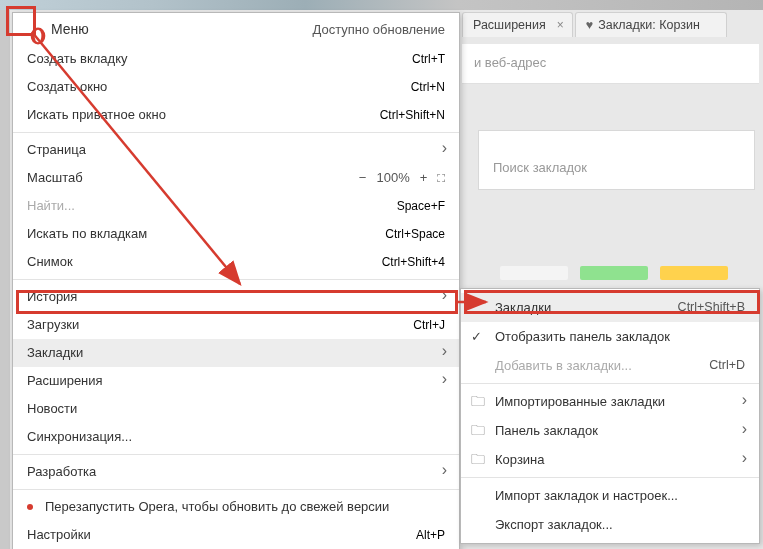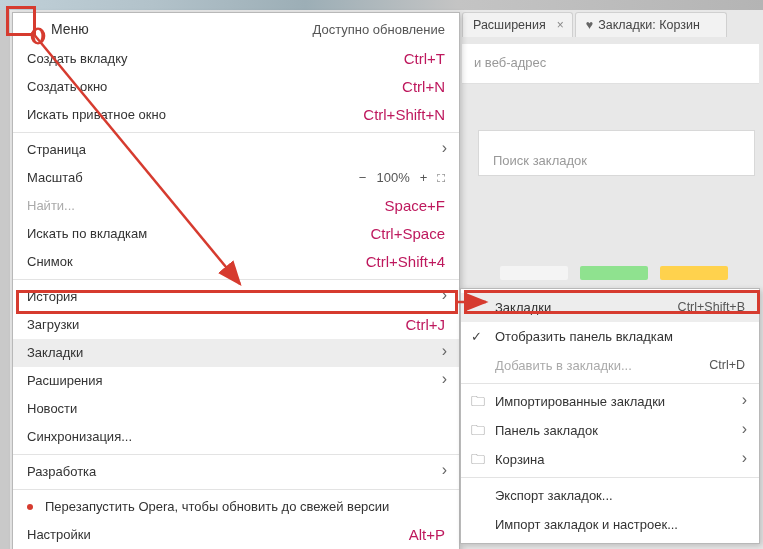--- a/index.html
+++ b/index.html
@@ -31,7 +31,7 @@
   .row { display:flex; align-items:center; justify-content:space-between;
     padding:4px 14px; line-height:20px; cursor:default; position:relative;}
   .row .label{white-space:nowrap;}
-  .row .shortcut{color:#be185d; font-size:15px;}
+  .row .shortcut{color:#000000; font-size:12px;}
   .row.disabled .label{color:#aaa;}
   .sep{height:1px;background:#e3e3e3;margin:3px 0;}
   .chevron::after{content:"›"; color:#666; font-size:16px; position:absolute; right:12px; top:2px;}

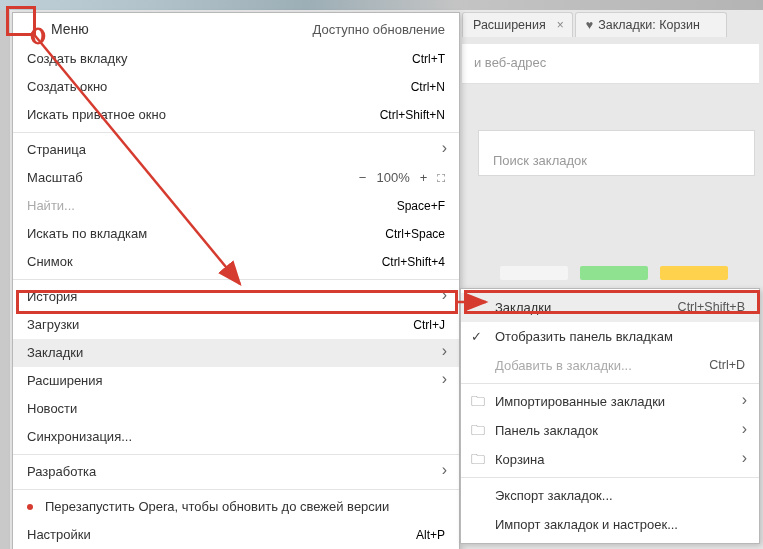--- a/index.html
+++ b/index.html
@@ -62,7 +62,7 @@
   .addr{position:absolute;left:462px;top:44px;right:4px;height:40px;
     background:#fff;border-bottom:1px solid #e0e0e0;padding:11px 12px;color:#999;}
   .search{position:absolute;left:478px;top:130px;right:8px;height:40px;
-    background:#fff;border:1px solid #d8d8d8;padding:22px 14px;color:#999;}
+    background:#fff;border:1px solid #d8d8d8;padding:29px 14px;color:#999;}
   .cards{position:absolute;left:500px;top:266px;right:0;height:30px;display:flex;gap:12px;}
   .card-strip{width:68px;height:14px;border-radius:2px;}
   .brand-row{position:absolute;left:500px;bottom:10px;right:0;display:flex;gap:40px;align-items:center;}

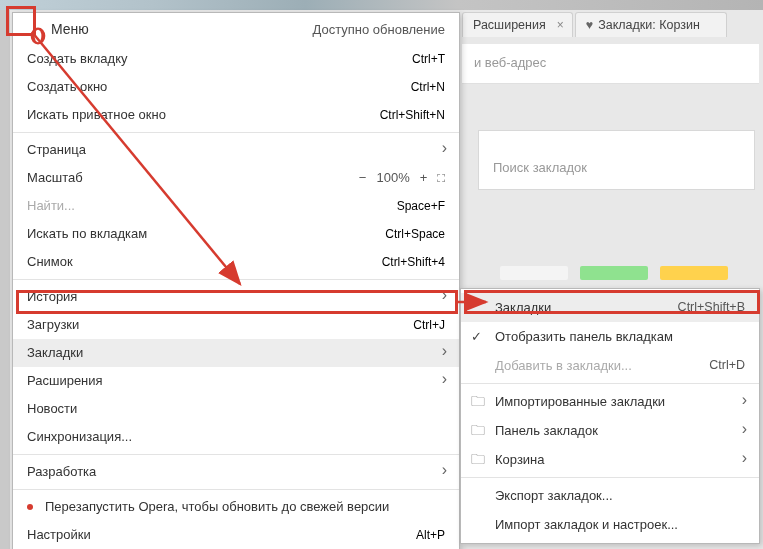--- a/index.html
+++ b/index.html
@@ -195,7 +195,7 @@
       </div>
       <div class="s-row">
         <span class="check">✓</span>
-        <span>Отобразить панель вкладкам</span>
+        <span>Отобразить панель закладок</span>
       </div>
       <div class="s-row disabled">
         <span>Добавить в закладки...</span>

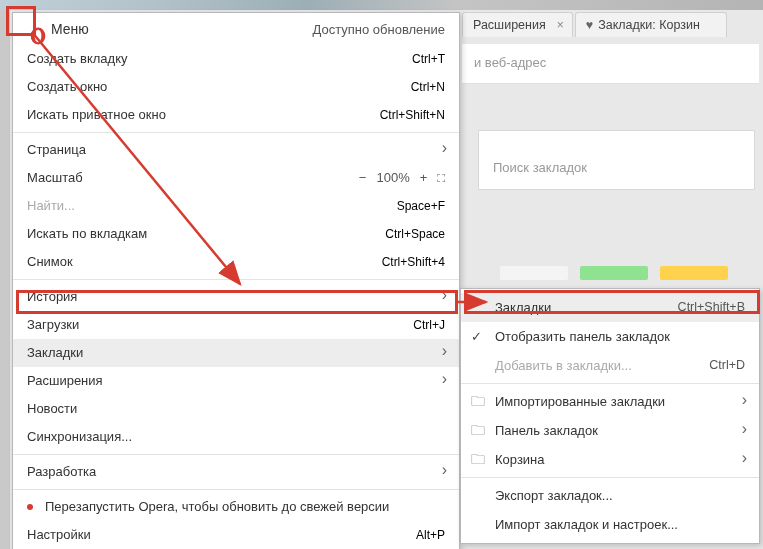--- a/index.html
+++ b/index.html
@@ -216,10 +216,10 @@
       </div>
       <div class="sep"></div>
       <div class="s-row">
+        <span>Импорт закладок и настроек...</span>
+      </div>
+      <div class="s-row">
         <span>Экспорт закладок...</span>
-      </div>
-      <div class="s-row">
-        <span>Импорт закладок и настроек...</span>
       </div>
     </div>
 </div>

